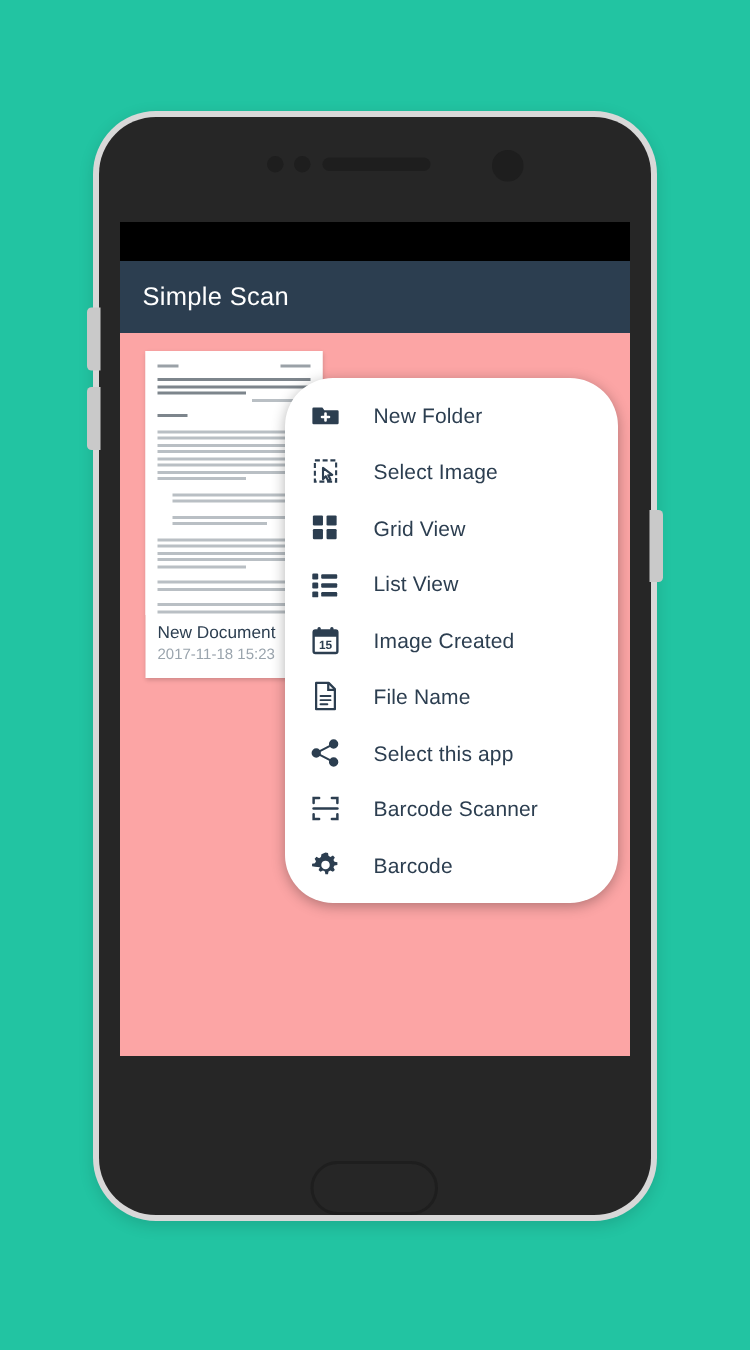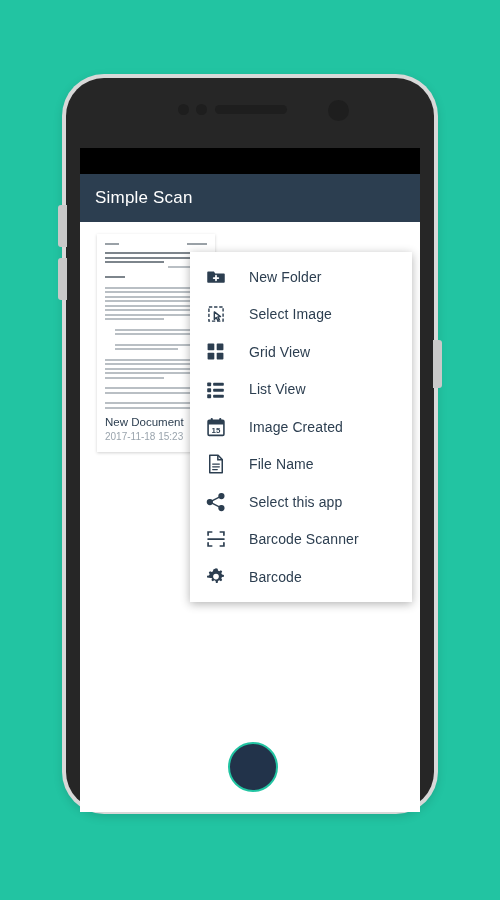--- a/index.html
+++ b/index.html
@@ -58,8 +58,8 @@
   .screen {
     position: absolute;
     left: 80px; top: 148px;
-    width: 340px; height: 664px;
-    background: #ffffff;
+    width: 340px; height: 556px;
+    background: #fca5a5;
     overflow: hidden;
   }
   .status-bar { height: 26px; background: #000; width: 100%; }

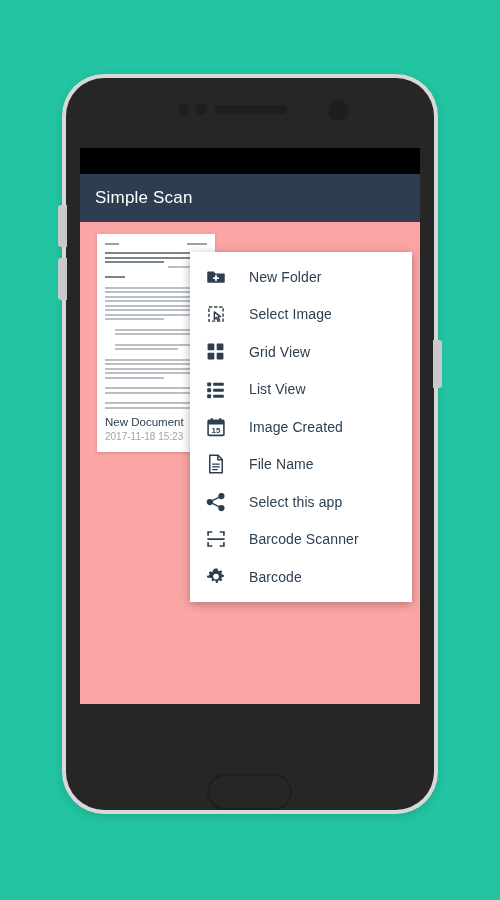--- a/index.html
+++ b/index.html
@@ -124,6 +124,7 @@
     box-shadow: 0 2px 9px rgba(0,0,0,0.30);
     padding: 6px 0;
     z-index: 20;
+    border-radius: 32px;
   }
   .menu-item {
     display: flex; align-items: center;

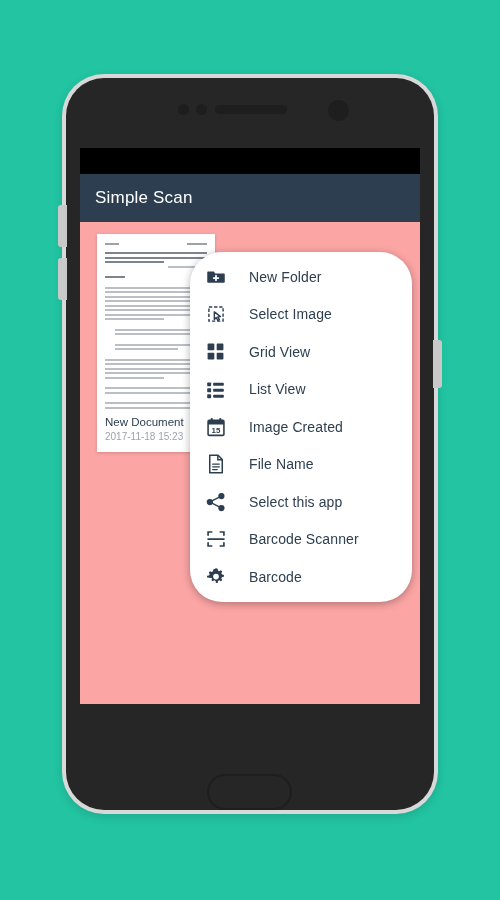--- a/index.html
+++ b/index.html
@@ -133,7 +133,7 @@
   }
   .menu-icon {
     width: 21px; height: 21px;
-    display: flex; align-items: center; 
+    display: flex; align-items: center; justify-content: center;
     flex: 0 0 21px;
   }
   .menu-label {

